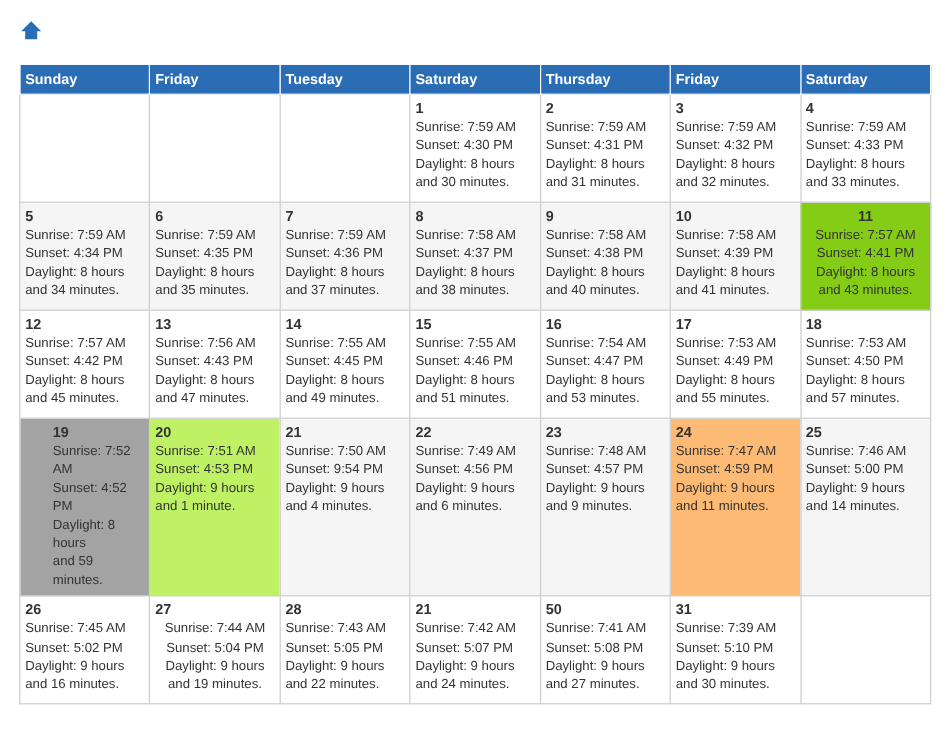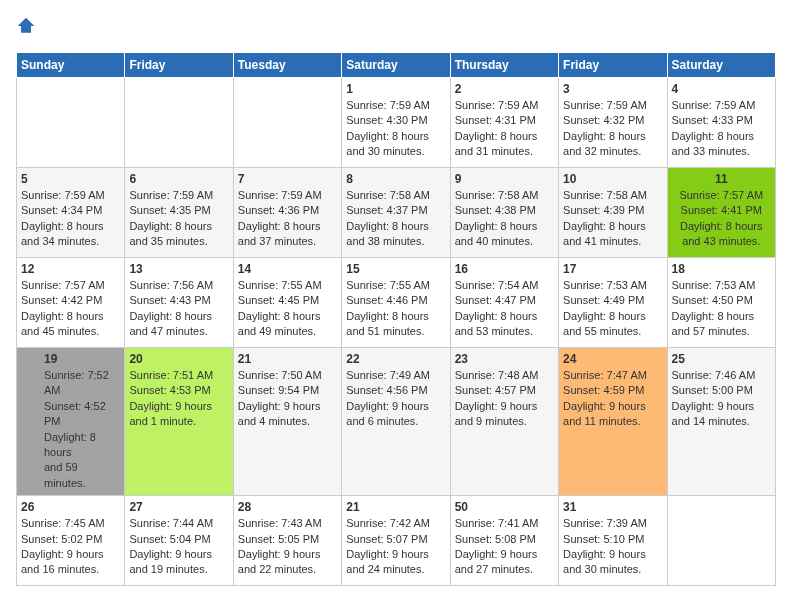--- a/index.html
+++ b/index.html
@@ -321,7 +321,7 @@
         </td>
         <td>
           <span class="day-number">27</span>
-          <div class="day-info" style="white-space: pre-line;">Sunrise: 7:44 AM
+          <div class="day-info" style="white-space: pre-line; text-align: center;">Sunrise: 7:44 AM
 Sunset: 5:04 PM
 Daylight: 9 hours
 and 19 minutes.</div>

